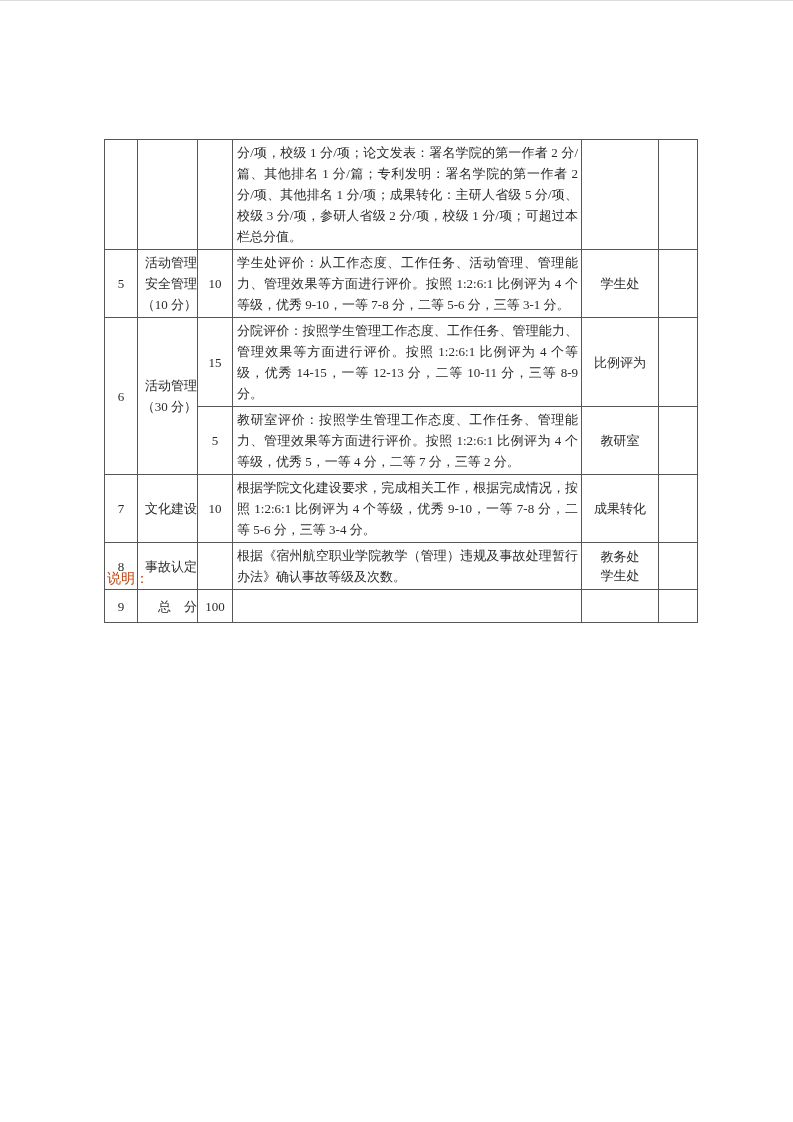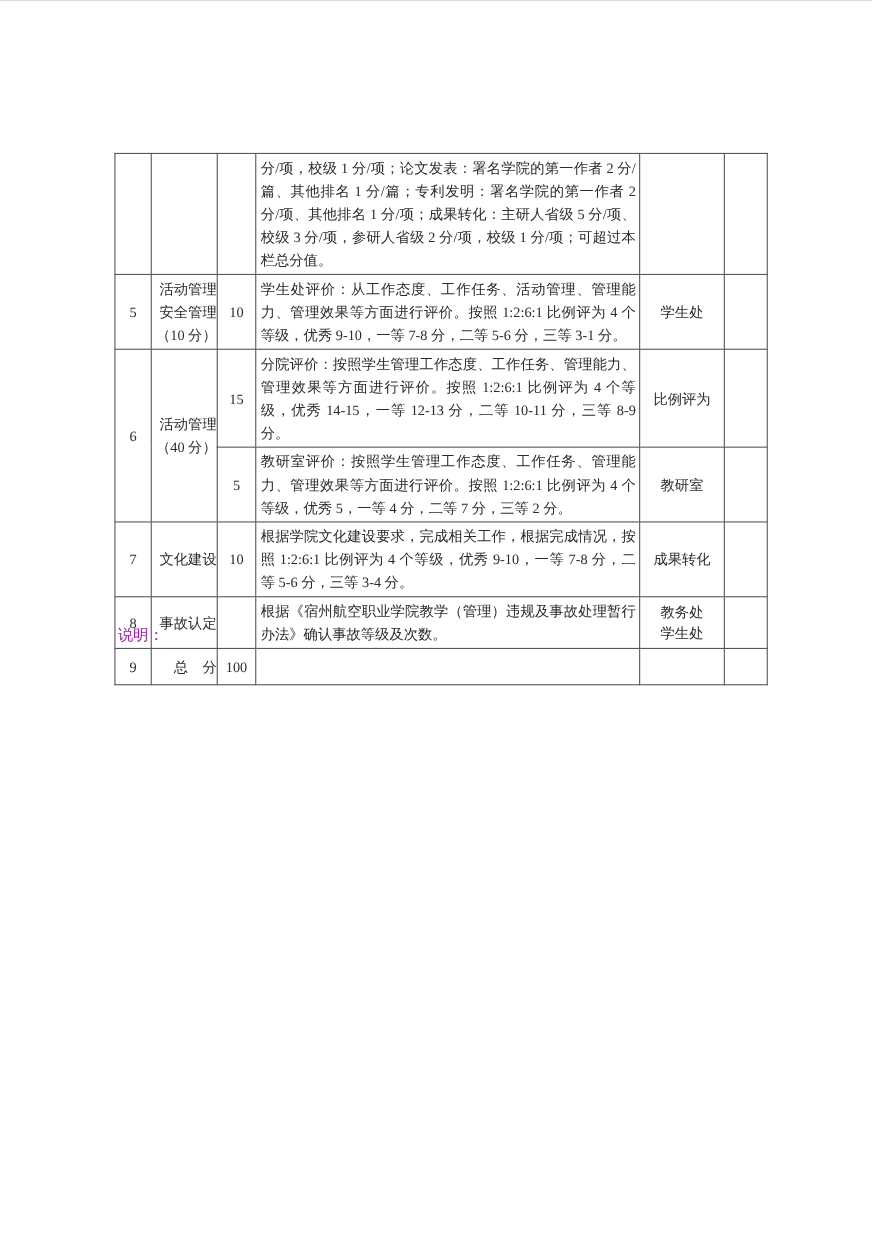--- a/index.html
+++ b/index.html
@@ -133,7 +133,7 @@
       <td class="c-no" rowspan="2">6</td>
       <td class="c-cat" rowspan="2">
         <span class="cl">活动管理</span>
-        <span class="cl">（40 分）</span>
+        <span class="cl">（30 分）</span>
       </td>
       <td class="c-pts">15</td>
       <td class="c-crit">分院评价：按照学生管理工作态度、工作任务、管理能力、管理效果等方面进行评价。按照 1:2:6:1 比例评为 4 个等级，优秀 14-15，一等 12-13 分，二等 10-11 分，三等 8-9 分。</td>

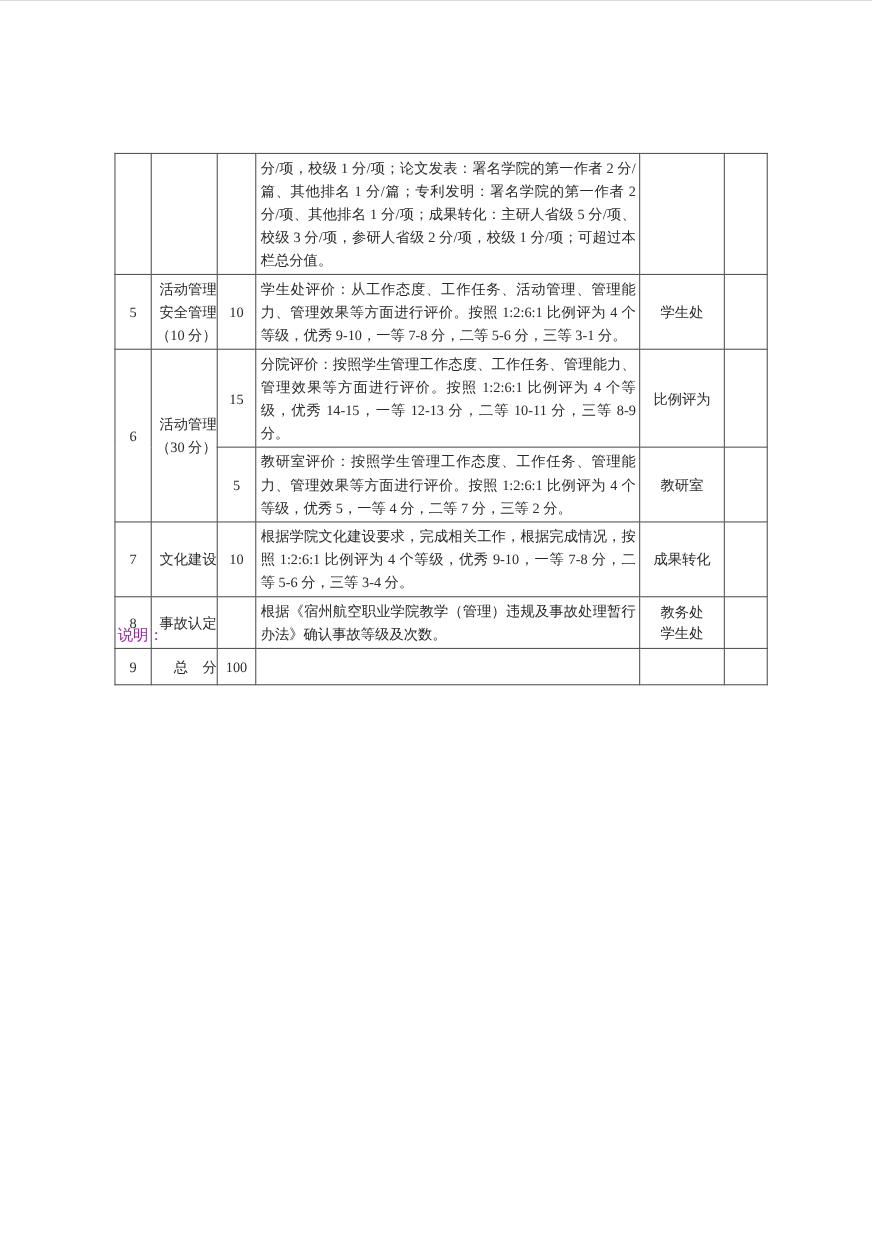--- a/index.html
+++ b/index.html
@@ -72,7 +72,7 @@
     display: flex;
     font-size: 14px;
     line-height: 33.5px;
-    color: #a21caf;
+    color: #c2410c;
   }
   .notes-label {
     flex: 0 0 auto;

